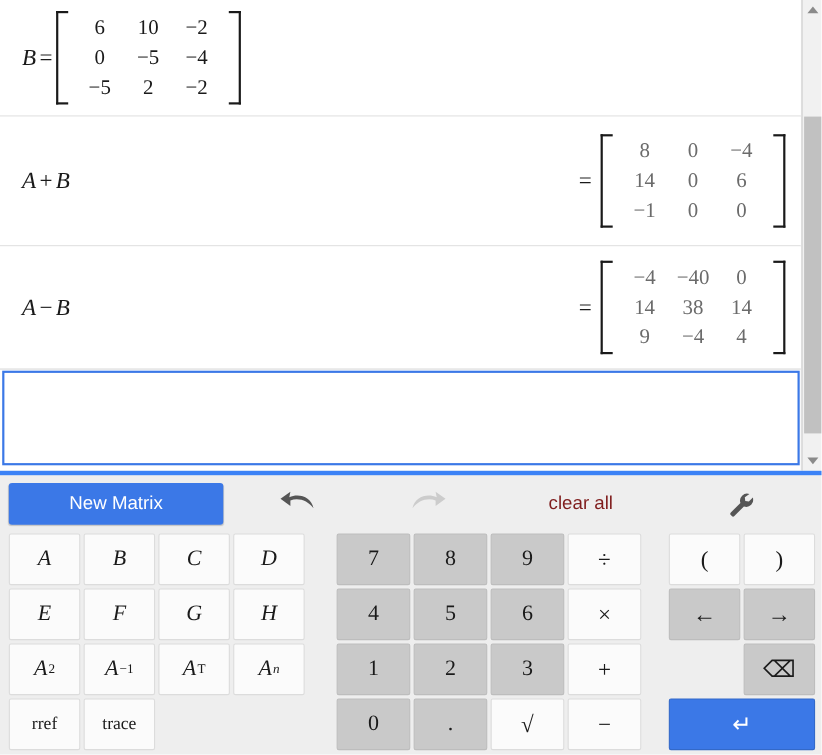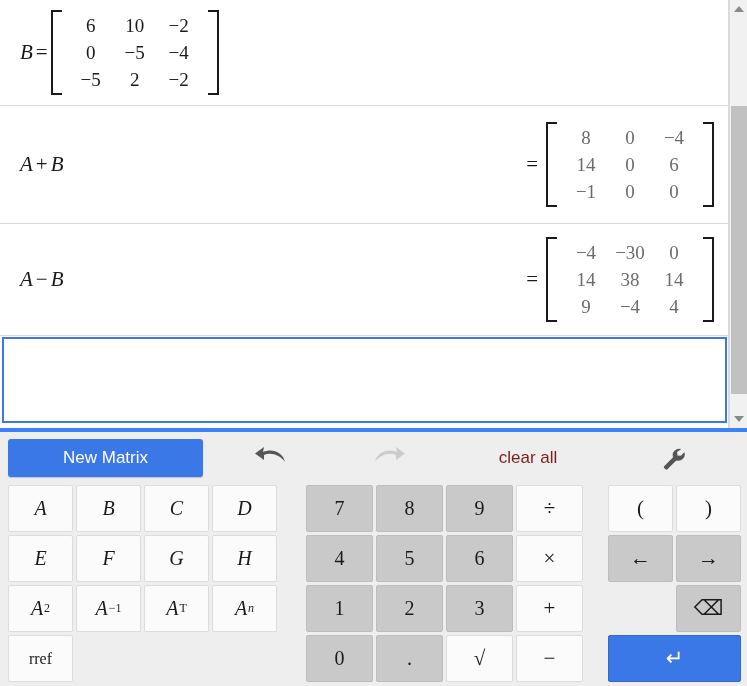--- a/index.html
+++ b/index.html
@@ -353,7 +353,7 @@
             <div class="brk left"></div>
             <div class="mgrid c3">
               <div class="cell">−4</div>
-              <div class="cell">−30</div>
+              <div class="cell">−40</div>
               <div class="cell">0</div>
               <div class="cell">14</div>
               <div class="cell">38</div>

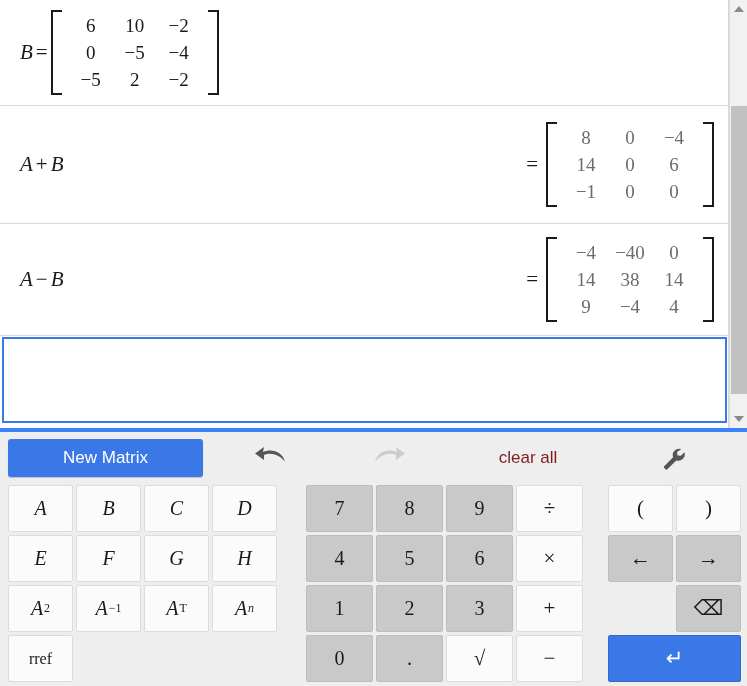--- a/index.html
+++ b/index.html
@@ -437,6 +437,7 @@
         </div>
 
       <div class="key text">rref</div>
+      <div class="key text">trace</div>
       <div class="key blank"></div>
     </div>
 

